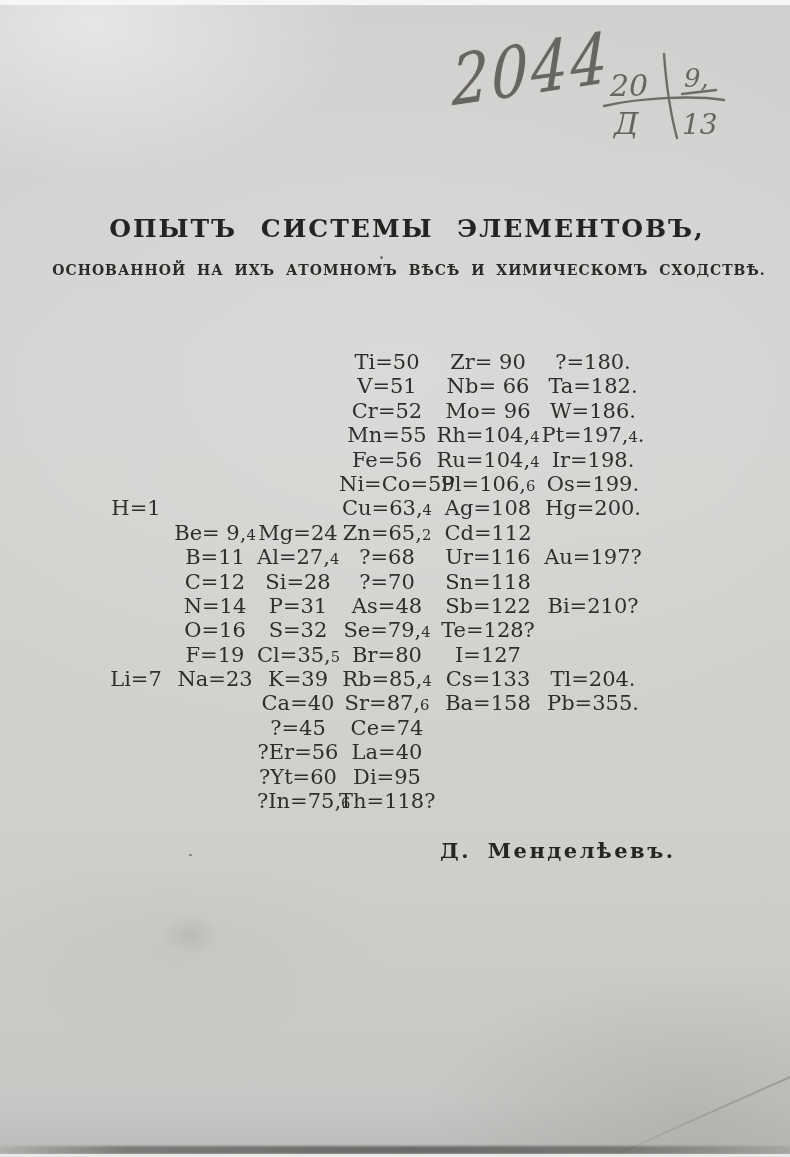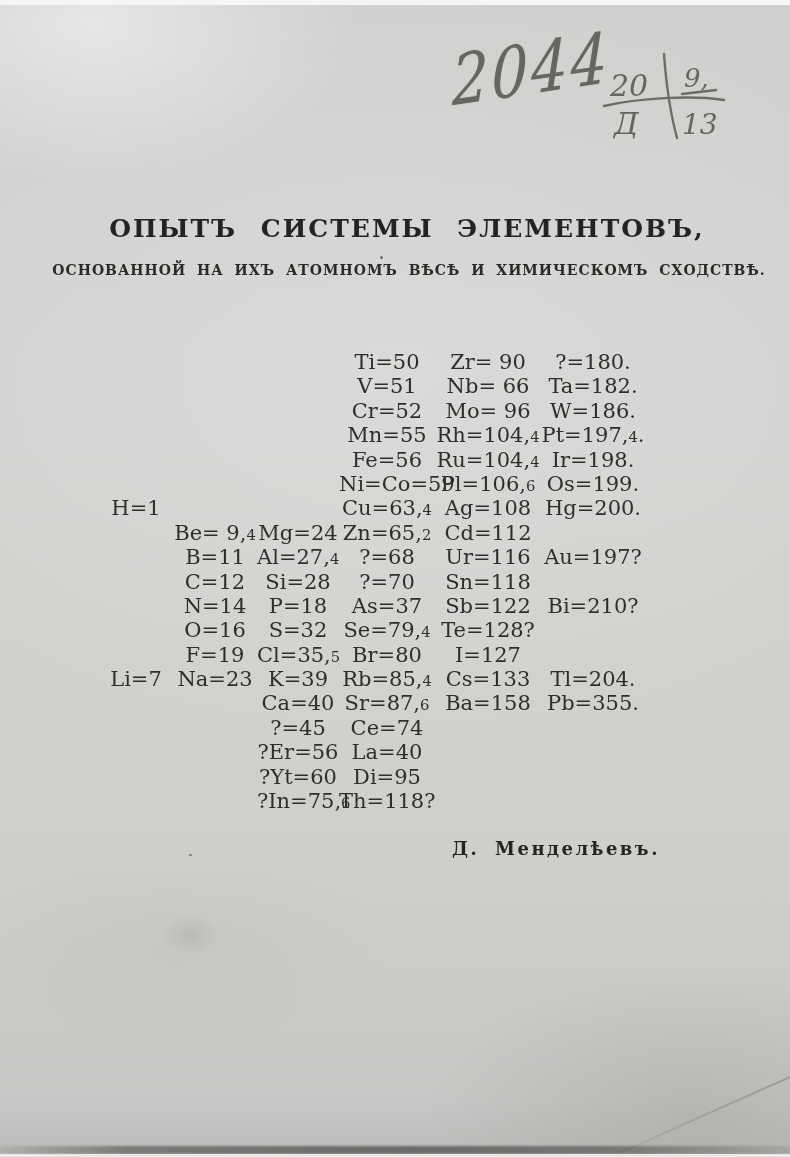--- a/index.html
+++ b/index.html
@@ -146,7 +146,7 @@
       <div class="cell"></div>
       <div class="cell"></div>
       <div class="cell">N=14</div>
-      <div class="cell">P=18</div>
+      <div class="cell">P=31</div>
       <div class="cell">As=37</div>
       <div class="cell">Sb=122</div>
       <div class="cell">Bi=210?</div>

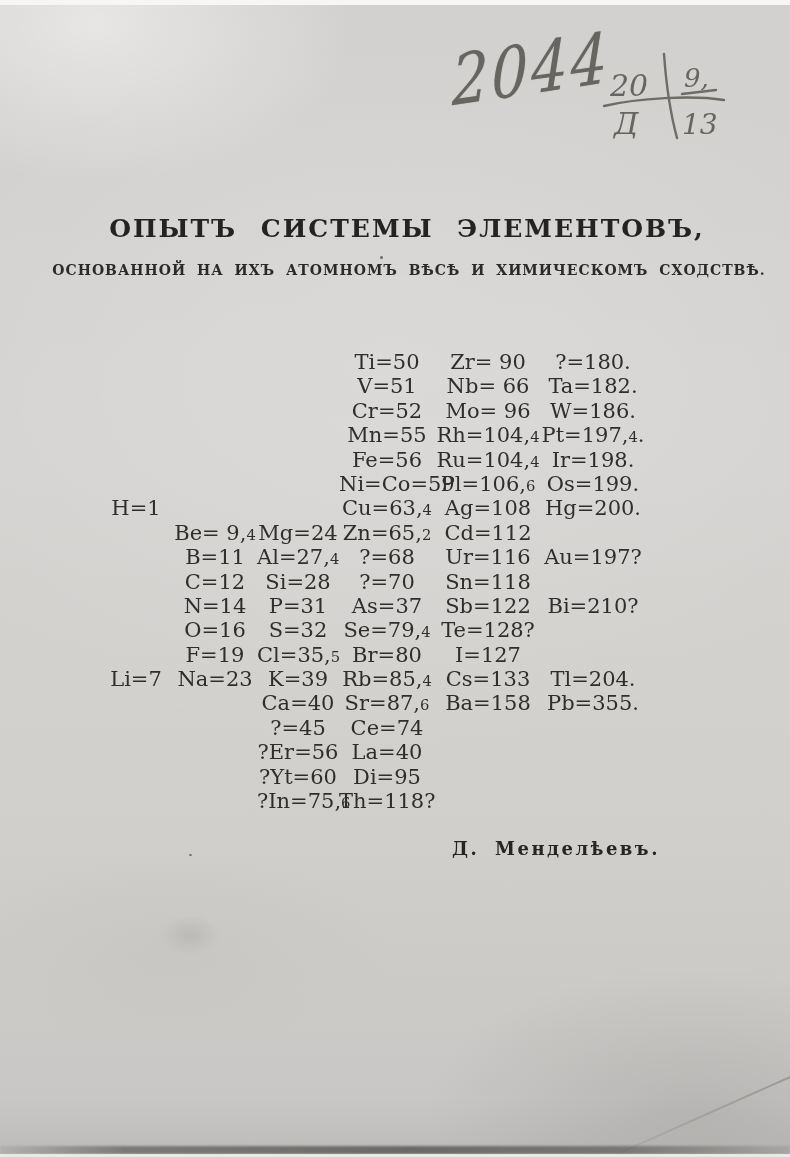--- a/index.html
+++ b/index.html
@@ -147,7 +147,7 @@
       <div class="cell"></div>
       <div class="cell">N=14</div>
       <div class="cell">P=31</div>
-      <div class="cell">As=37</div>
+      <div class="cell">As=48</div>
       <div class="cell">Sb=122</div>
       <div class="cell">Bi=210?</div>
       <div class="cell"></div>

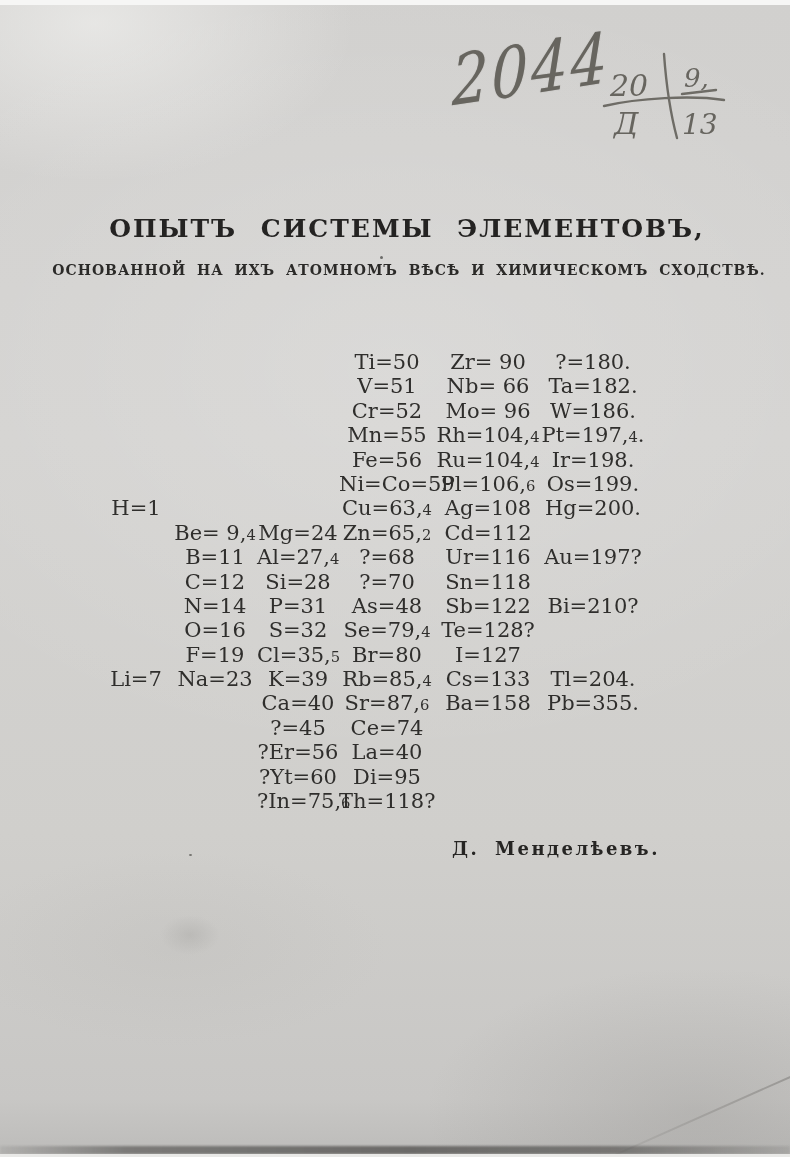--- a/index.html
+++ b/index.html
@@ -48,8 +48,8 @@
   .element-table .dec{font-size:70%;}
 
   .signature{
-    position:absolute;left:452px;top:838px;
-    font-weight:bold;font-size:18px;letter-spacing:2.5px;word-spacing:7px;color:#262523;
+    position:absolute;left:440px;top:838px;
+    font-weight:bold;font-size:21px;letter-spacing:2.5px;word-spacing:7px;color:#262523;
   }
 
   .speck{position:absolute;border-radius:50%;}

